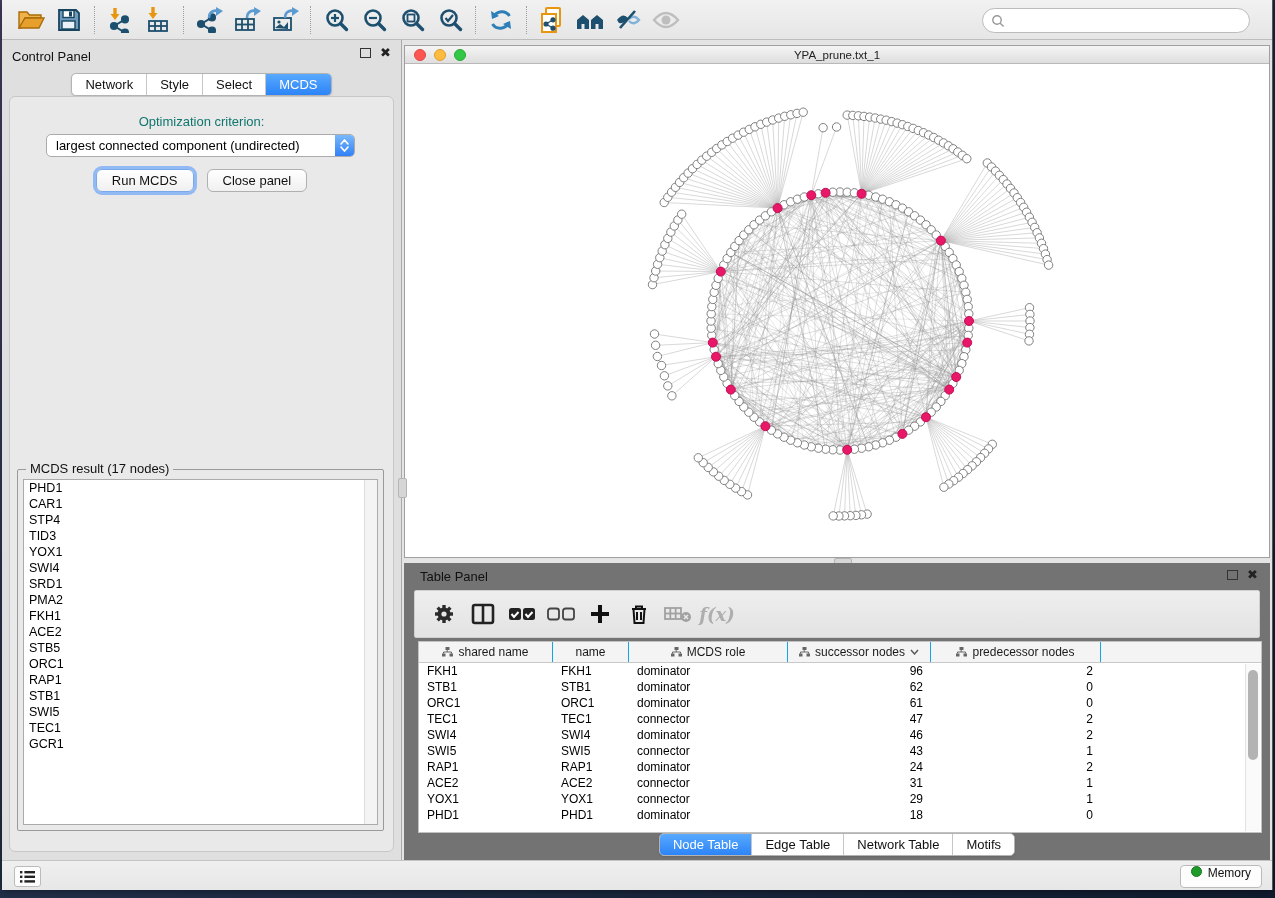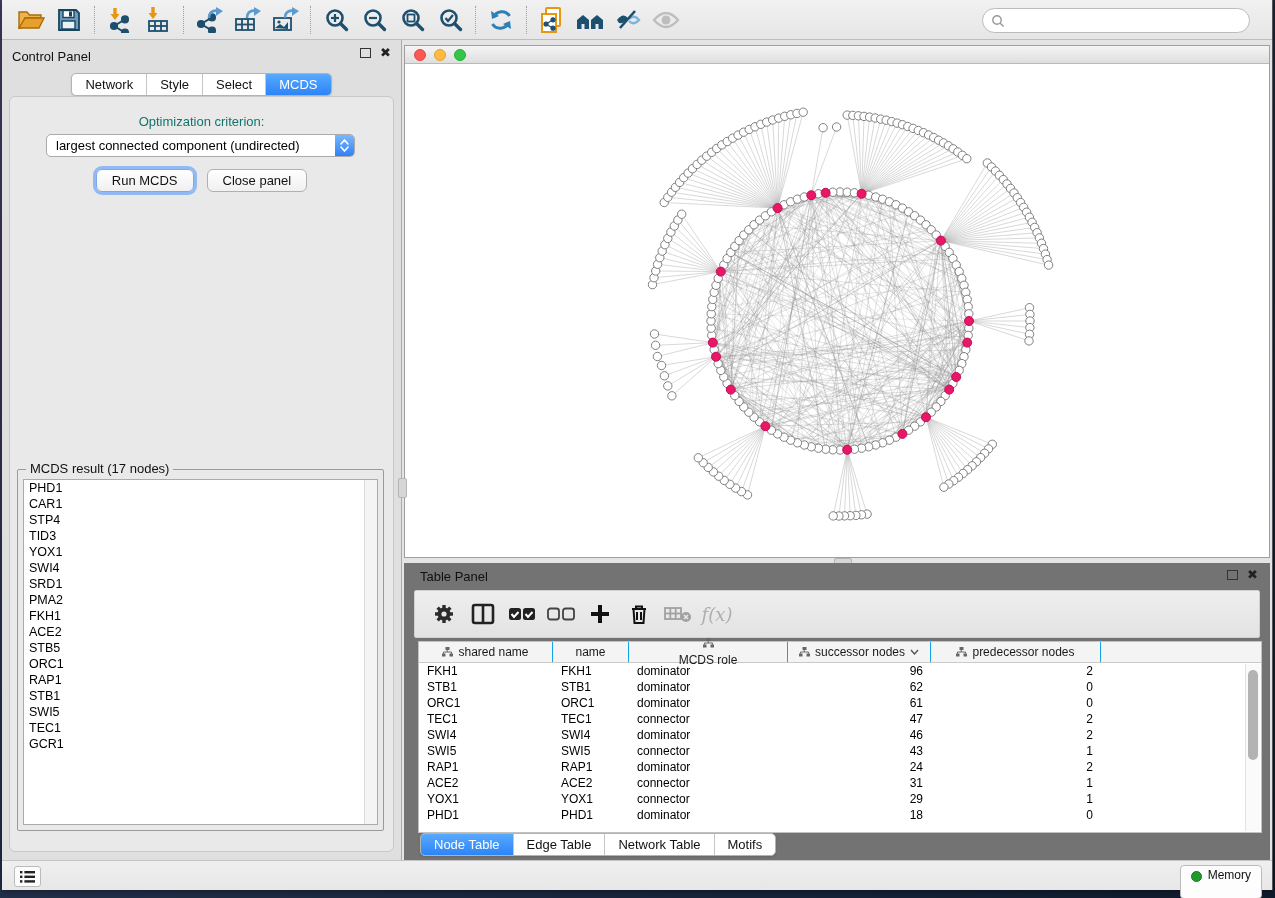--- a/index.html
+++ b/index.html
@@ -410,6 +410,7 @@
 
   <div id="network-panel">
     <div id="net-titlebar">
+      <div id="net-title">YPA_prune.txt_1</div>
       <div class="lights">
         <span class="light" style="background:#fc5753;border:1px solid #df4744"></span>
         <span class="light" style="background:#fdbc40;border:1px solid #de9f34"></span>

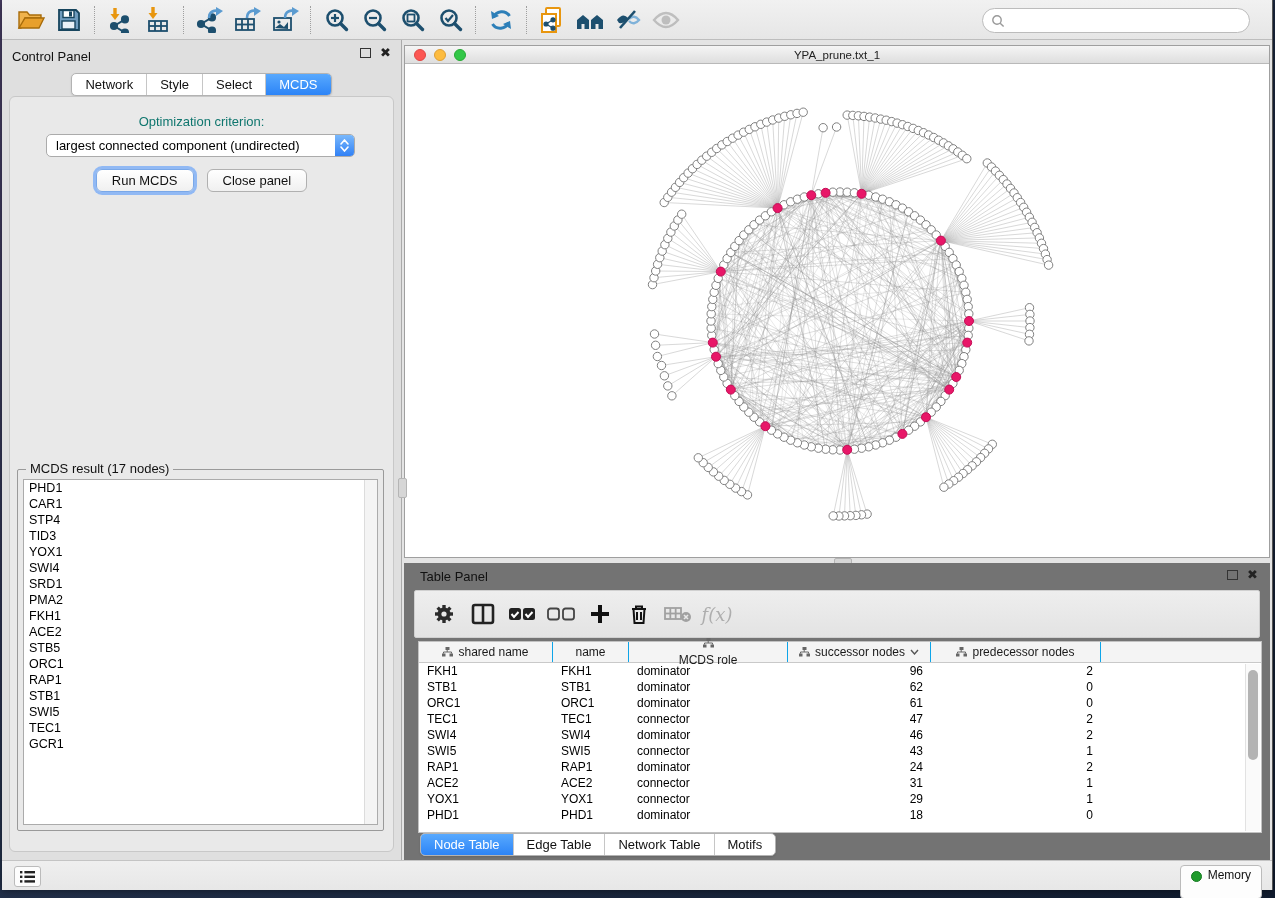--- a/index.html
+++ b/index.html
@@ -1244,7 +1244,7 @@
           </span>
         </div>
         <div class="tpt-btn disabled">
-          <span><span style="font-family:'DejaVu Serif',serif;font-style:italic;font-size:18px;color:#a8a8a8;">f(x)</span></span>
+          <span><span style="font-family:'DejaVu Serif',serif;font-style:italic;font-size:18px;color:#a8a8a8;font-weight:bold;">f(x)</span></span>
         </div>
       </div>
     <div id="node-table">

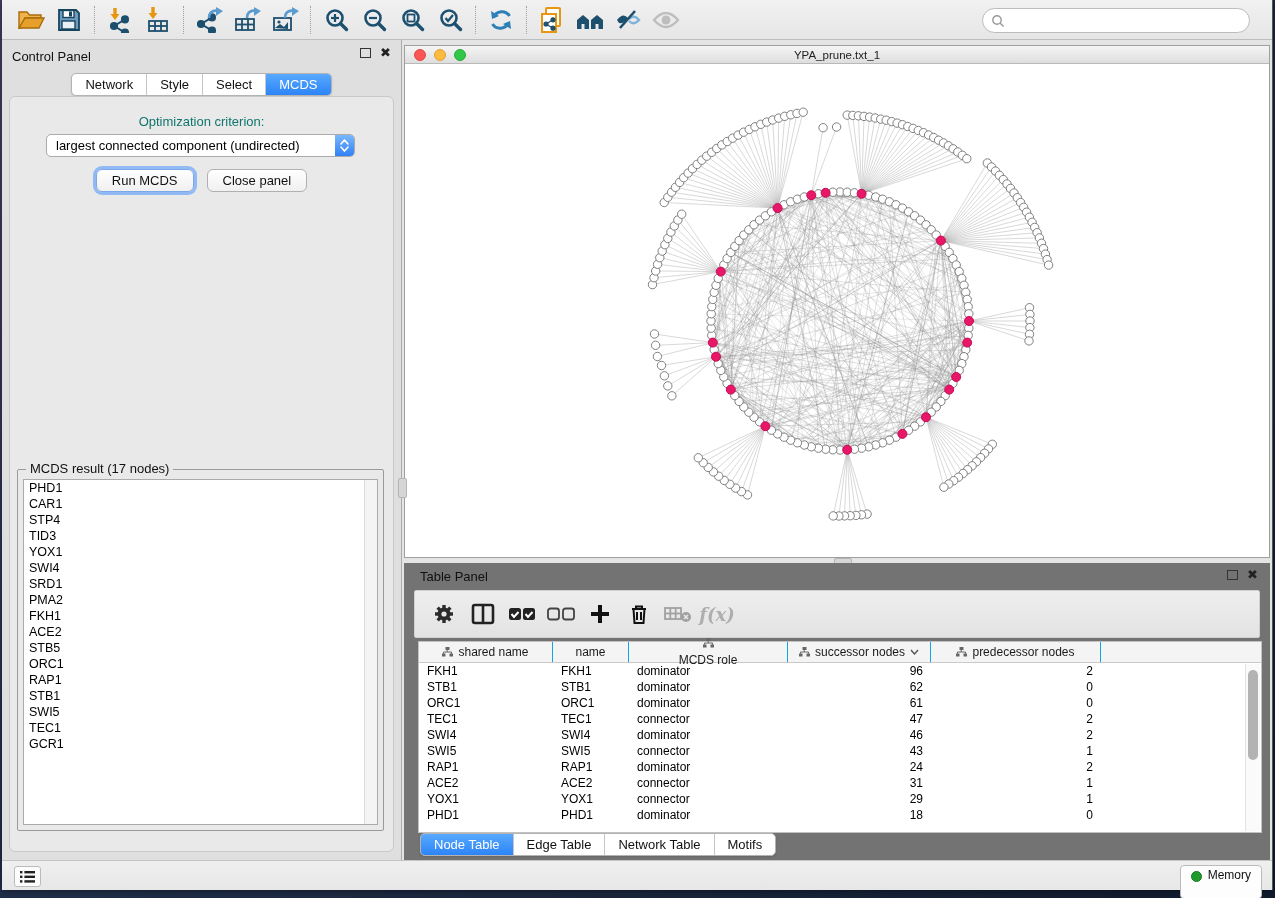--- a/index.html
+++ b/index.html
@@ -1265,7 +1265,7 @@
           <div class="nt-hcell" style="width: 76px;">
             <span>name</span>
           </div>
-          <div class="nt-hcell" style="width: 159px; flex-direction: column;">
+          <div class="nt-hcell" style="width: 159px;">
             <span>
               <svg width="11" height="10" viewBox="0 0 11 10">
                 <g fill="#666">

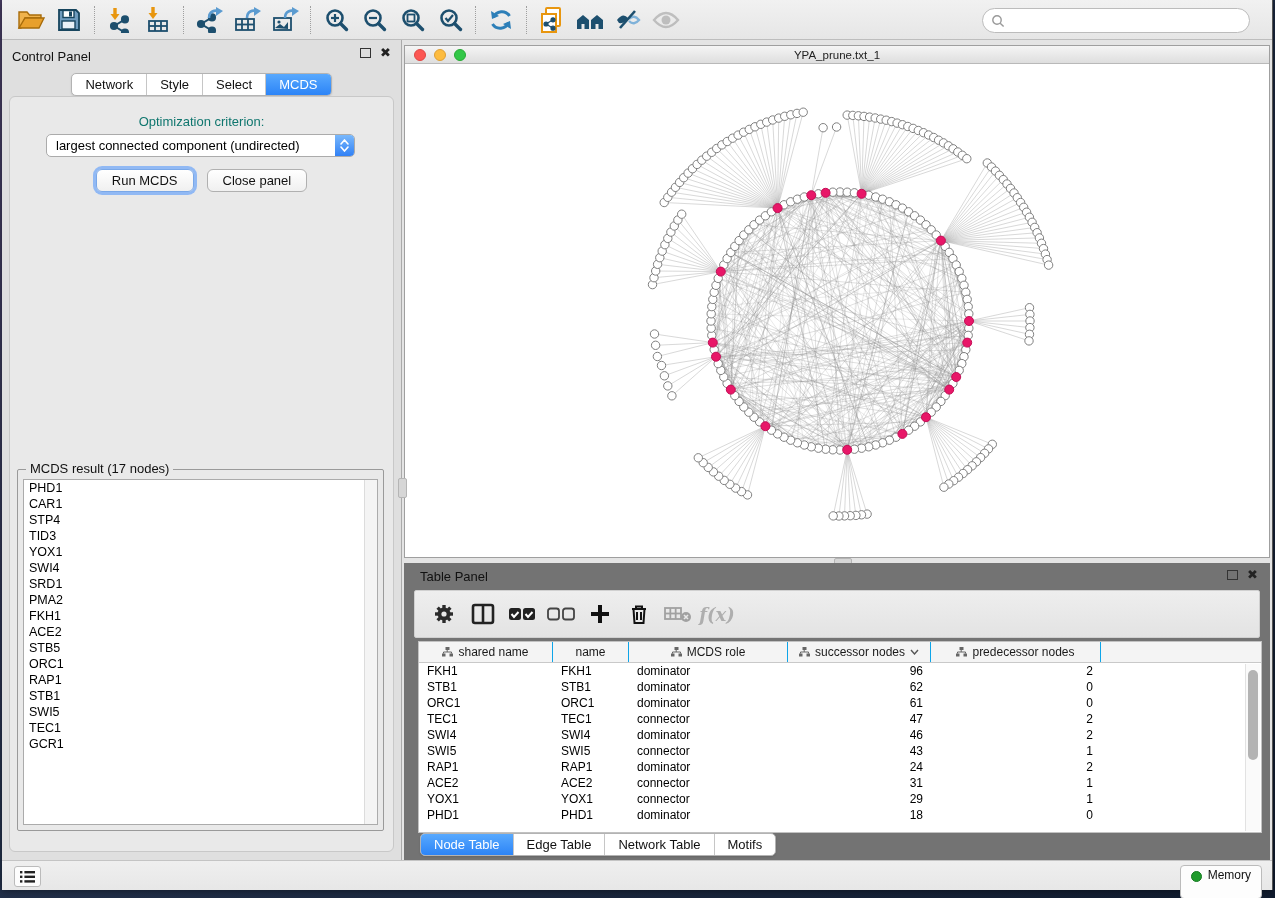--- a/index.html
+++ b/index.html
@@ -122,7 +122,7 @@
   .nt-cell.num { text-align:right; }
   #nt-scroll { position:absolute; right:1px; top:22px; bottom:1px; width:15px; background:#fafafa; border-left:1px solid #e2e2e2; }
   #nt-thumb { position:absolute; left:2px; top:6px; width:10px; height:90px; background:#b3b3b3; border-radius:5px; }
-  #tp-tabs { position:absolute; left:16px; right:0; top:270px; display:flex; }
+  #tp-tabs { position:absolute; left:0; right:0; top:270px; display:flex; justify-content:center; }
   
   #status-bar {
     position:absolute; left:0; right:0; top:860px; height:30px;

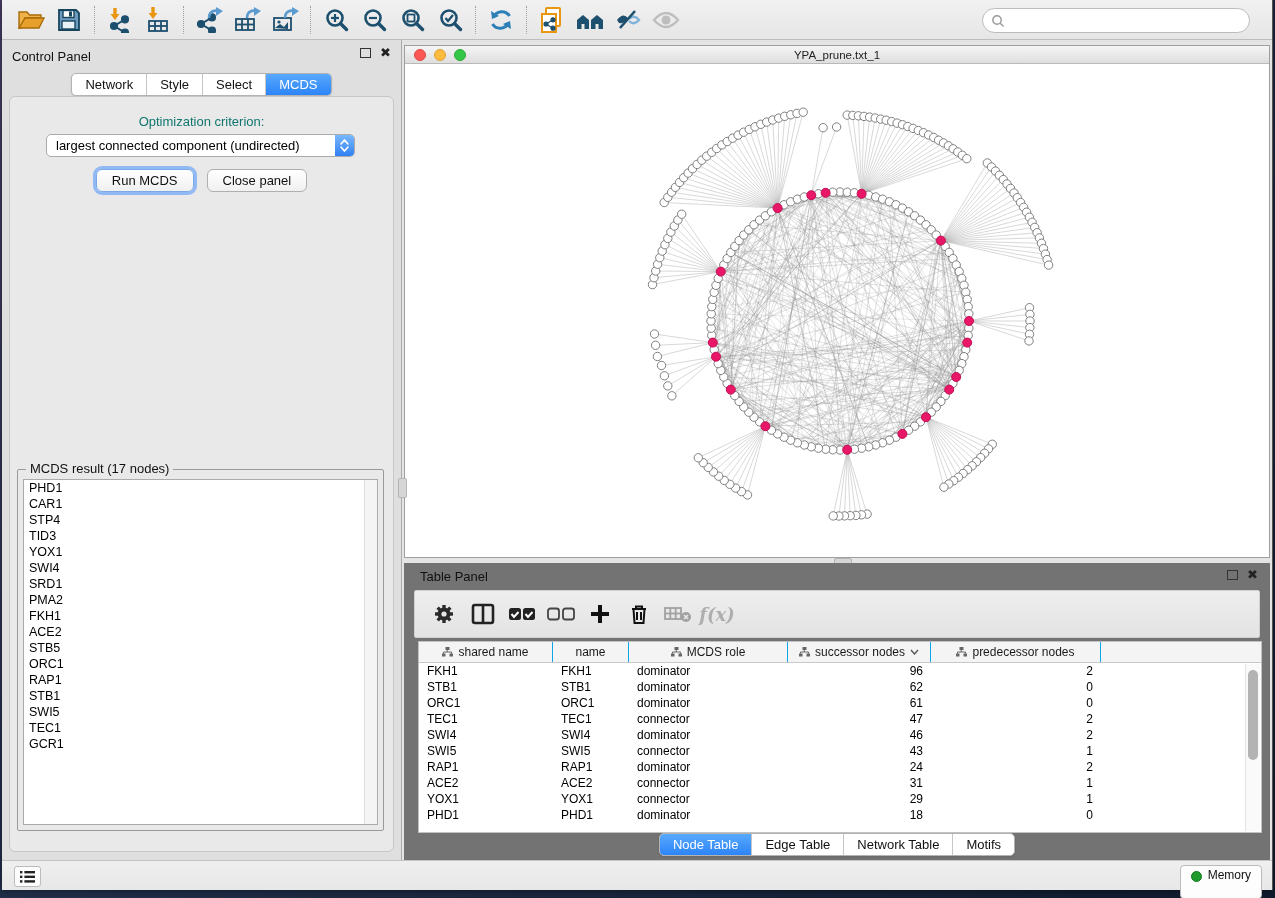--- a/index.html
+++ b/index.html
@@ -136,7 +136,7 @@
   #memory-btn {
     position:absolute; right:10px; top:4px; height:23px;
     background:#fdfdfd; border:1px solid #bbb; border-radius:4px;
-    display:flex; align-items:flex-end; gap:6px; padding:16px 10px; font-size:12px; color:#111;
+    display:flex; align-items:flex-start; gap:6px; padding:0 10px; font-size:12px; color:#111;
   }
   #memory-dot { width:11px; height:11px; border-radius:50%; background:#1f9b2c; border:1px solid #157a20; }
   svg { display:block; }

